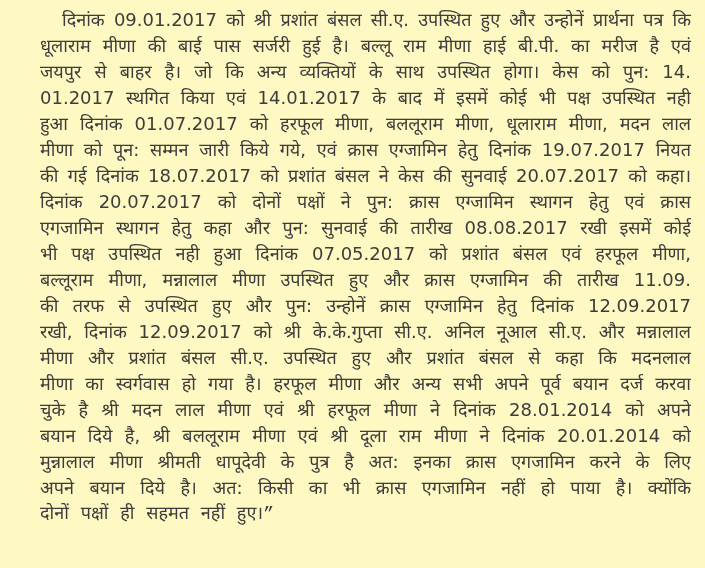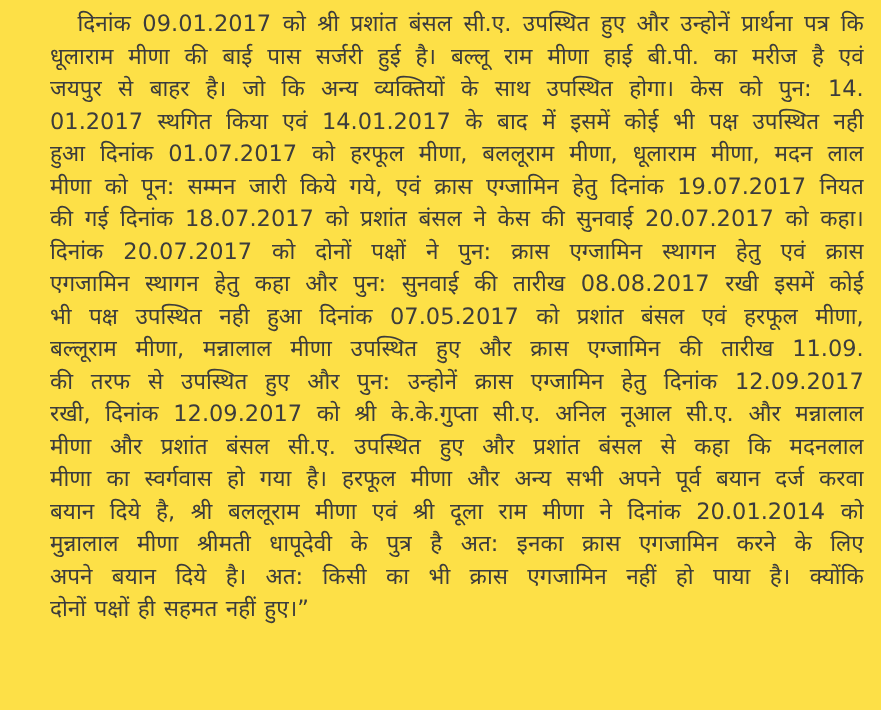--- a/index.html
+++ b/index.html
@@ -18,7 +18,7 @@
     width: 705px;
     height: 568px;
     padding: 7px 14px 0 40px;
-    background: #fde047;
+    background: #fef9c3;
   }
   .paragraph {
     width: 100%;

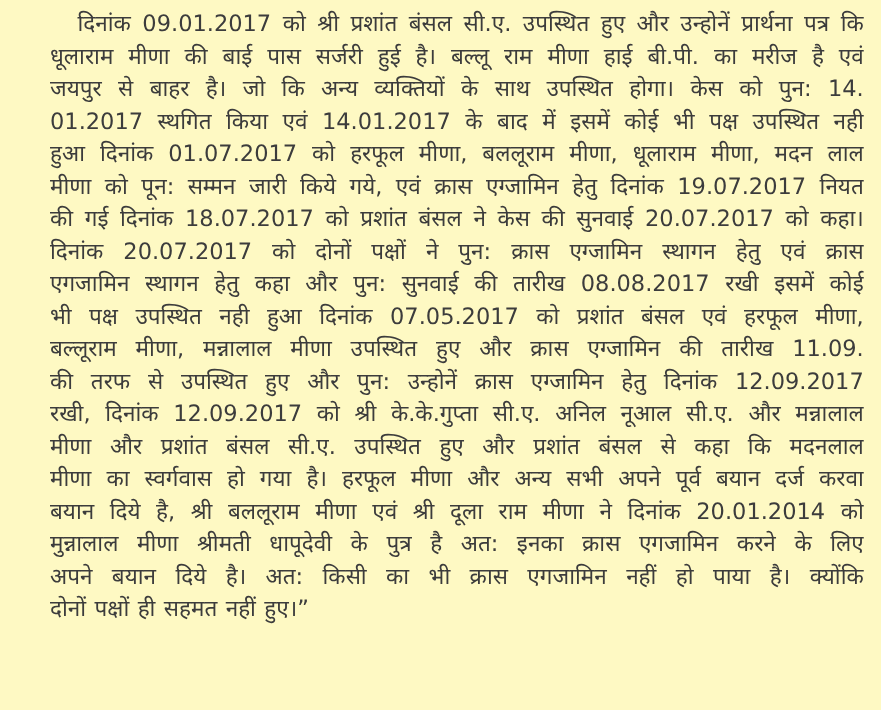--- a/index.html
+++ b/index.html
@@ -64,6 +64,7 @@
     <div class="text-line">रखी, दिनांक 12.09.2017 को श्री के.के.गुप्ता सी.ए. अनिल नूआल सी.ए. और मन्नालाल</div>
     <div class="text-line">मीणा और प्रशांत बंसल सी.ए. उपस्थित हुए और प्रशांत बंसल से कहा कि मदनलाल</div>
     <div class="text-line">मीणा का स्वर्गवास हो गया है। हरफूल मीणा और अन्य सभी अपने पूर्व बयान दर्ज करवा</div>
+    <div class="text-line">चुके है श्री मदन लाल मीणा एवं श्री हरफूल मीणा ने दिनांक 28.01.2014 को अपने</div>
     <div class="text-line">बयान दिये है, श्री बललूराम मीणा एवं श्री दूला राम मीणा ने दिनांक 20.01.2014 को</div>
     <div class="text-line">मुन्नालाल मीणा श्रीमती धापूदेवी के पुत्र है अत: इनका क्रास एगजामिन करने के लिए</div>
     <div class="text-line">अपने बयान दिये है। अत: किसी का भी क्रास एगजामिन नहीं हो पाया है। क्योंकि</div>

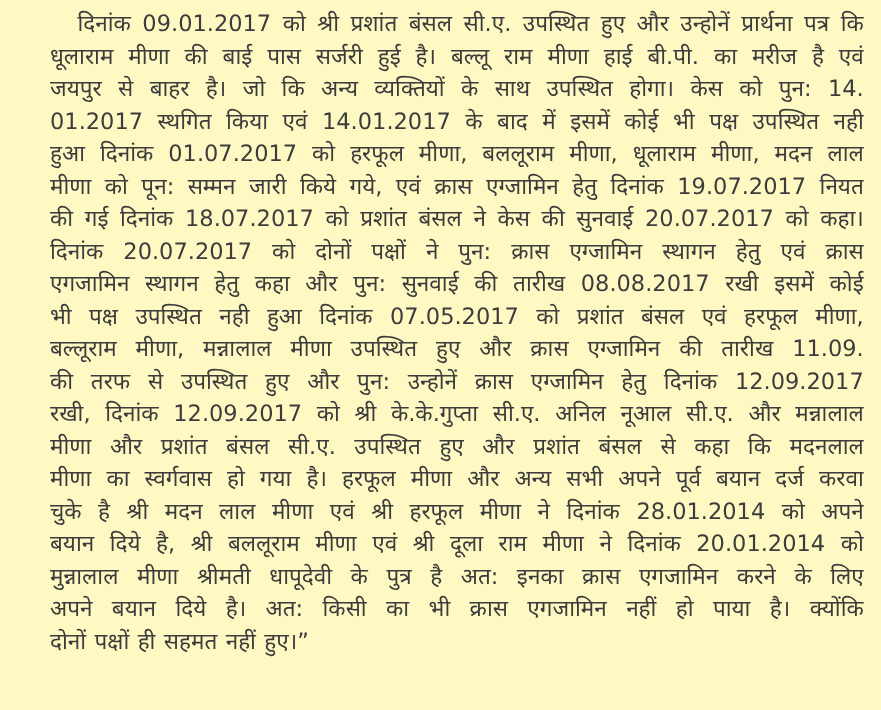--- a/index.html
+++ b/index.html
@@ -41,6 +41,7 @@
   }
   .text-line.last {
     text-align-last: left;
+    font-family: Liberation Mono, monospace;
     -moz-text-align-last: left;
   }
 </style>

